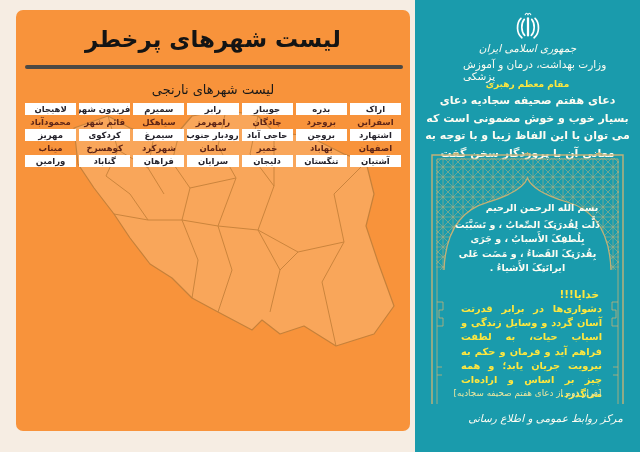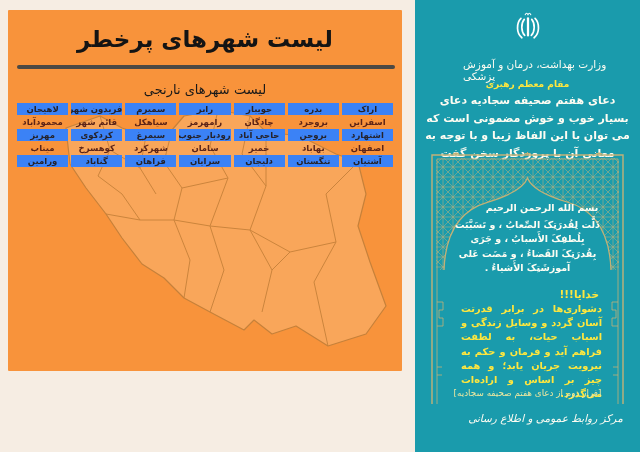--- a/index.html
+++ b/index.html
@@ -7,8 +7,8 @@
   .page{position:relative;width:640px;height:452px;background:#f6ede3;overflow:hidden;}
 
   
-  .left-panel{position:absolute;left:8px;top:10px;width:394px;height:361px;
-    background:#f8933b;border-radius:1px;overflow:hidden;direction:rtl;}
+  .left-panel{position:absolute;left:16px;top:10px;width:394px;height:421px;
+    background:#f8933b;border-radius:7px;overflow:hidden;direction:rtl;}
   .left-panel .map{position:absolute;left:6px;top:92px;width:382px;height:334px;}
   .panel-title{position:absolute;top:16px;left:0;right:0;text-align:center;
     font-size:23px;font-weight:bold;color:#141414;letter-spacing:-0.5px;margin:0;}

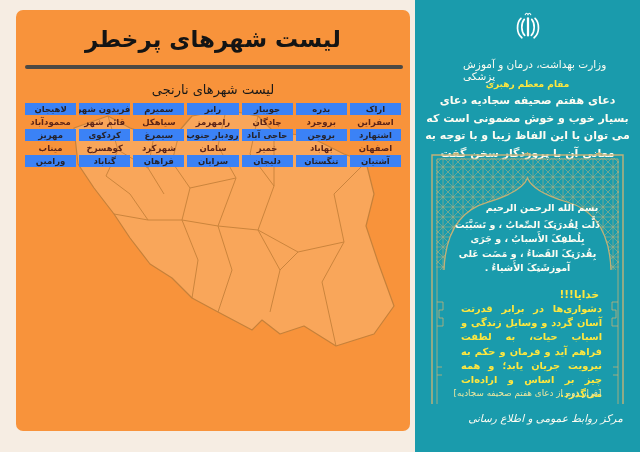--- a/index.html
+++ b/index.html
@@ -139,6 +139,7 @@
       </svg>
     </div>
 
+    <div class="gov-line1">جمهوری اسلامی ایران</div>
     <div class="gov-line2">وزارت بهداشت، درمان و آموزش پزشکی</div>
     <div class="leader-heading">مقام معظم رهبری</div>
     <div class="leader-quote">دعای هفتم صحیفه سجادیه دعای بسیار خوب و خوش مضمونی است که می توان با این الفاظ زیبا و با توجه به معانی آن با پروردگار سخن گفت</div>

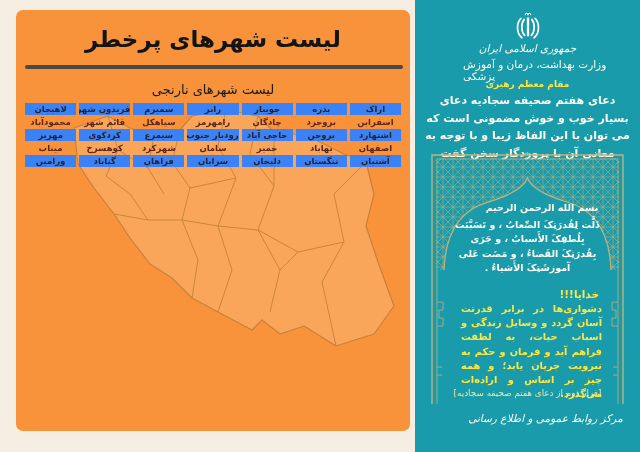--- a/index.html
+++ b/index.html
@@ -21,7 +21,7 @@
     direction:rtl;}
   .cities-grid .cell{height:12px;line-height:12px;font-size:8.5px;font-weight:bold;
     text-align:center;white-space:nowrap;overflow:hidden;}
-  .cities-grid .cell.cream{background:#3b82f6;color:#25232c;}
+  .cities-grid .cell.cream{background:#ffffff;color:#25232c;}
   .cities-grid .cell.clear{background:transparent;color:#5e2517;}
 
   

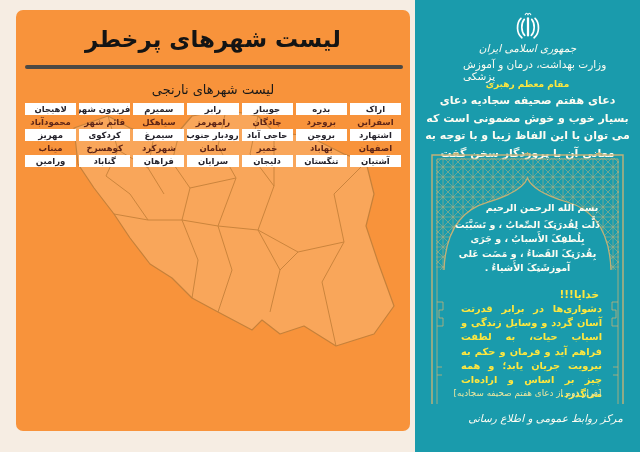--- a/index.html
+++ b/index.html
@@ -178,7 +178,7 @@
       </svg>
 
       <div class="bismillah">بسم الله الرحمن الرحیم</div>
-      <div class="arabic-prayer">ذَلَّت لِقُدرَتِکَ الصِّعابُ ، و تَسَبَّبَت بِلُطفِکَ الأَسبابُ ، و جَرَی بِقُدرَتِکَ القَضاءُ ، و مَضَت عَلی آموزشَتِکَ الأَشیاءُ .</div>
+      <div class="arabic-prayer">ذَلَّت لِقُدرَتِکَ الصِّعابُ ، و تَسَبَّبَت بِلُطفِکَ الأَسبابُ ، و جَرَی بِقُدرَتِکَ القَضاءُ ، و مَضَت عَلی ایرانَتِکَ الأَشیاءُ .</div>
       <div class="khodaya">خدایا!!!</div>
       <div class="persian-translation">دشواری‌ها در برابر قدرتت آسان گردد و وسایل زندگی و اسباب حیات، به لطفت فراهم آید و فرمان و حکم به نیرویت جریان یابد؛ و همه چیز بر اساس و اراده‌ات می‌گذرد.</div>
       <div class="frame-caption">[فراز دوم از دعای هفتم صحیفه سجادیه]</div>

